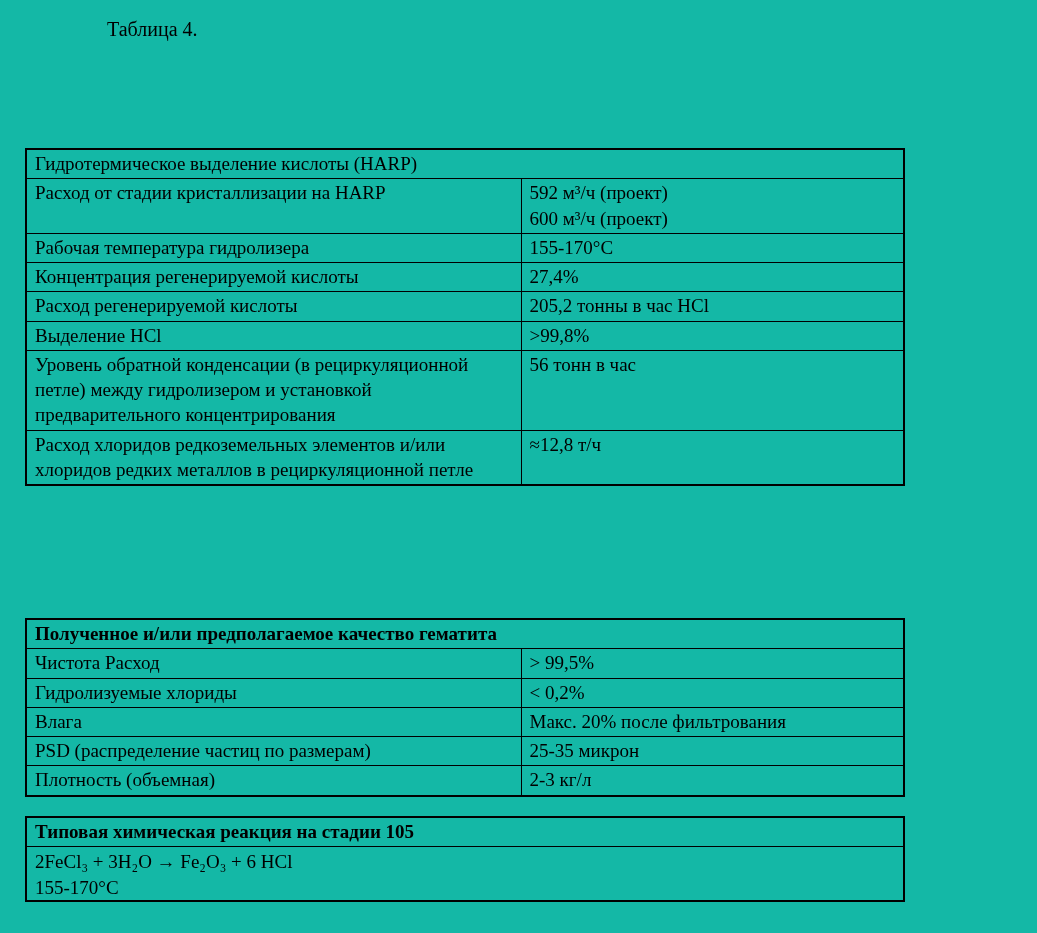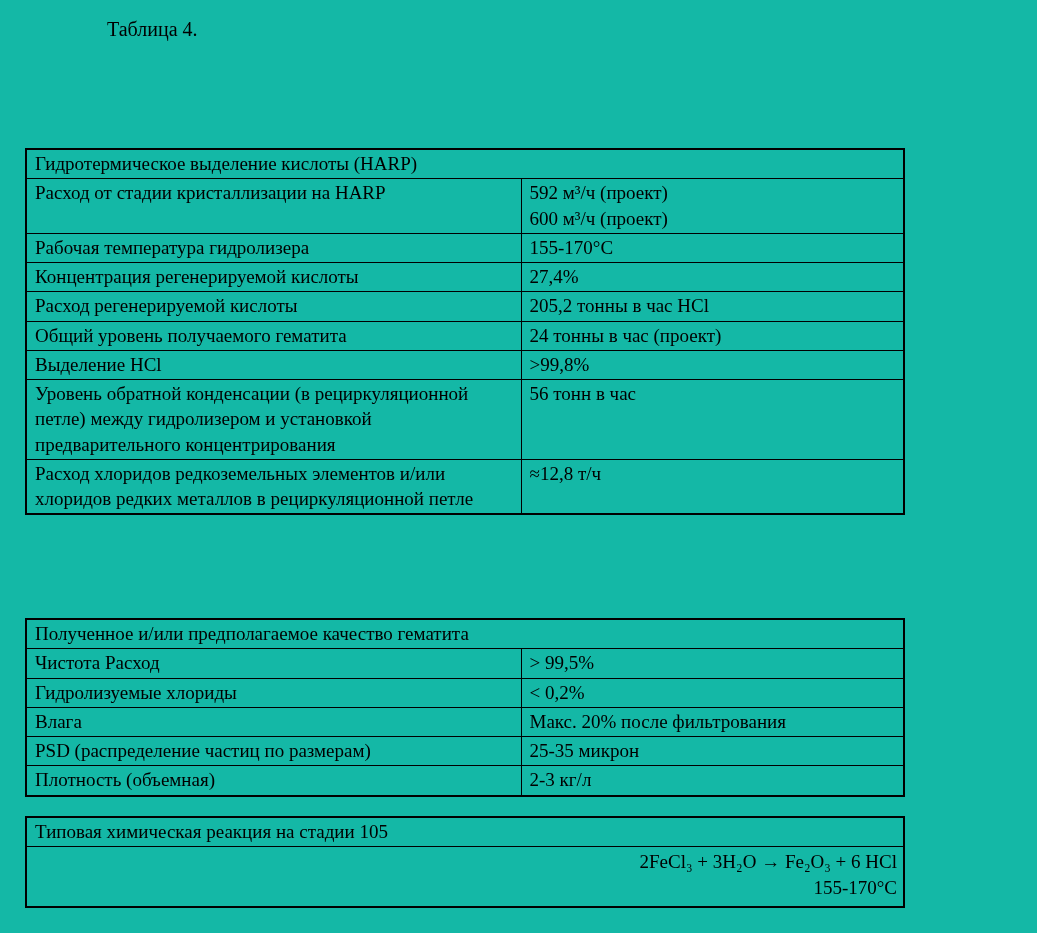--- a/index.html
+++ b/index.html
@@ -92,10 +92,6 @@
         <td class="val">205,2 тонны в час HCl</td>
       </tr>
       <tr>
-        <td>Общий уровень получаемого гематита</td>
-        <td class="val">24 тонны в час (проект)</td>
-      </tr>
-      <tr>
         <td>Выделение HCl</td>
         <td class="val">&gt;99,8%</td>
       </tr>

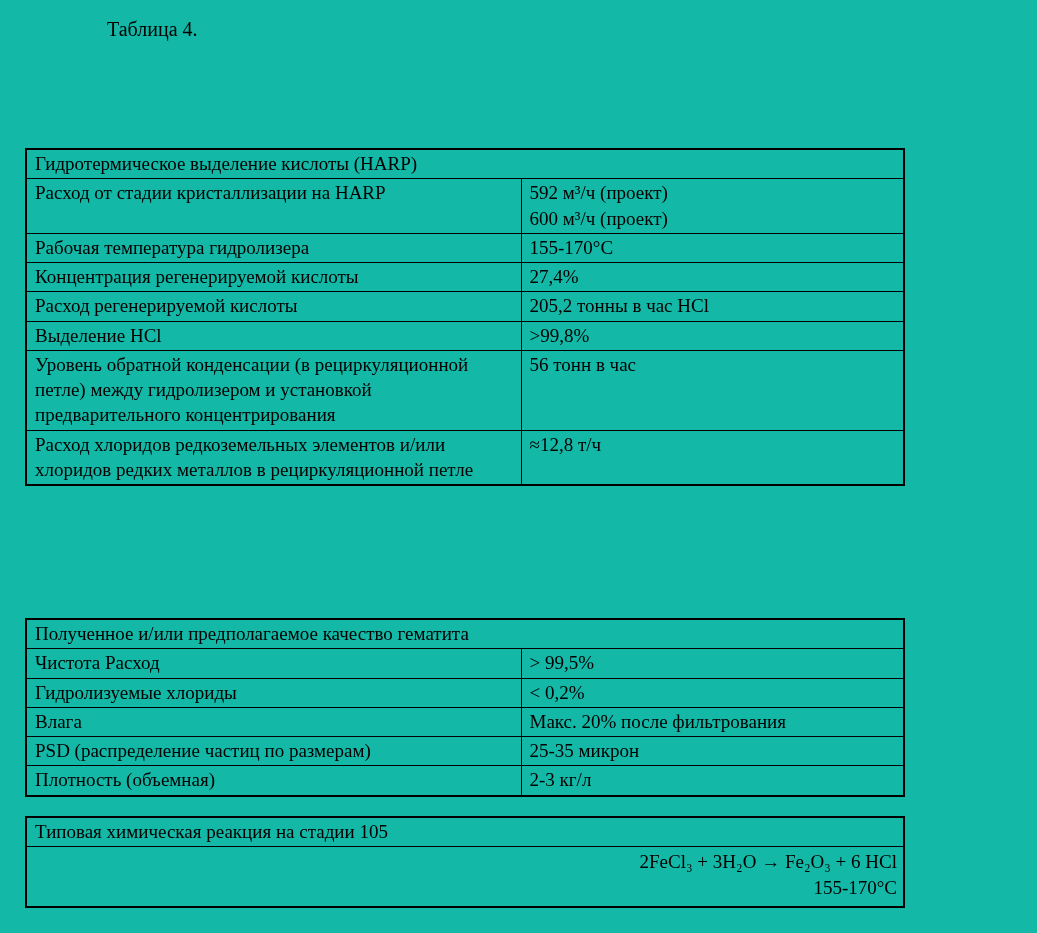--- a/index.html
+++ b/index.html
@@ -46,7 +46,7 @@
     white-space: pre-line;
   }
   td.section-header {
-    font-weight: normal;
+    font-weight: bold;
   }
   td.plain-header {
     font-weight: normal;

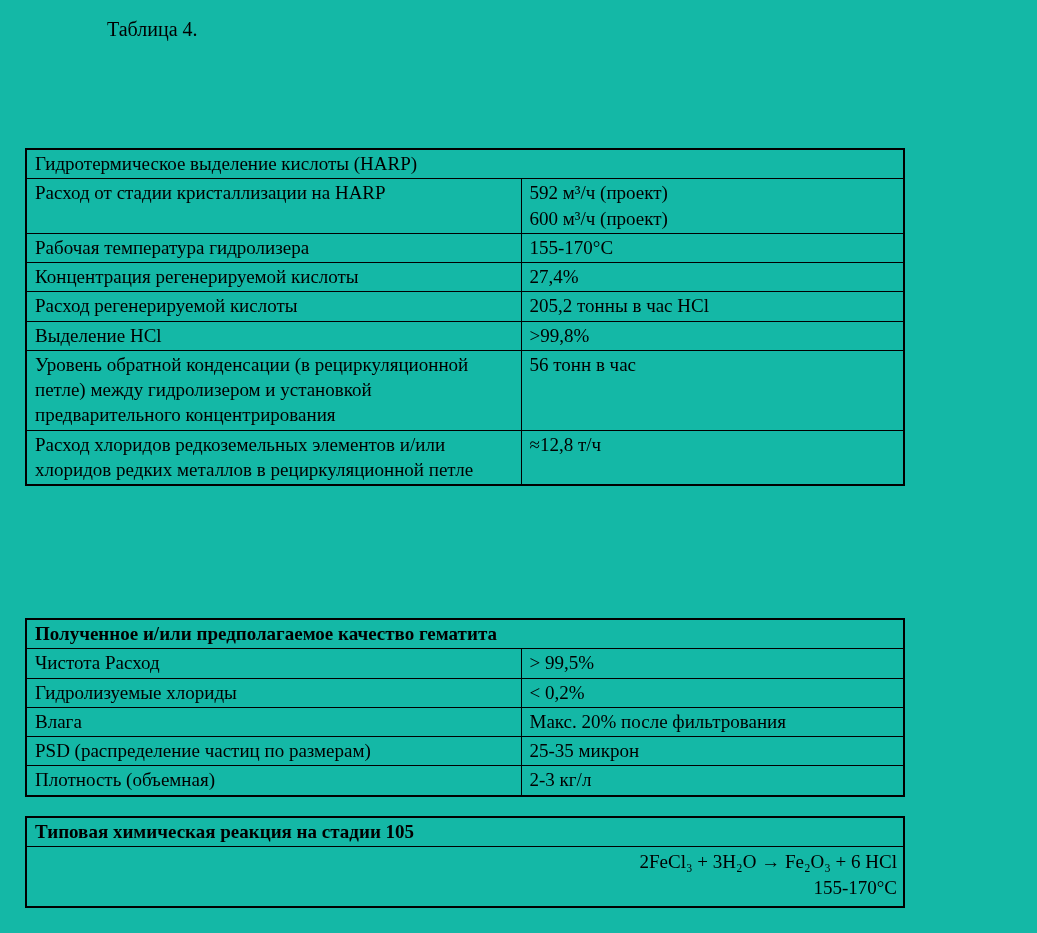--- a/index.html
+++ b/index.html
@@ -52,10 +52,10 @@
     font-weight: normal;
   }
   #reaction-table td.reaction-cell {
-    text-align: right;
+    text-align: left;
     white-space: pre-line;
     padding-top: 2px;
-    padding-bottom: 6px;
+    padding-bottom: 0;
   }
 </style>
 </head>

